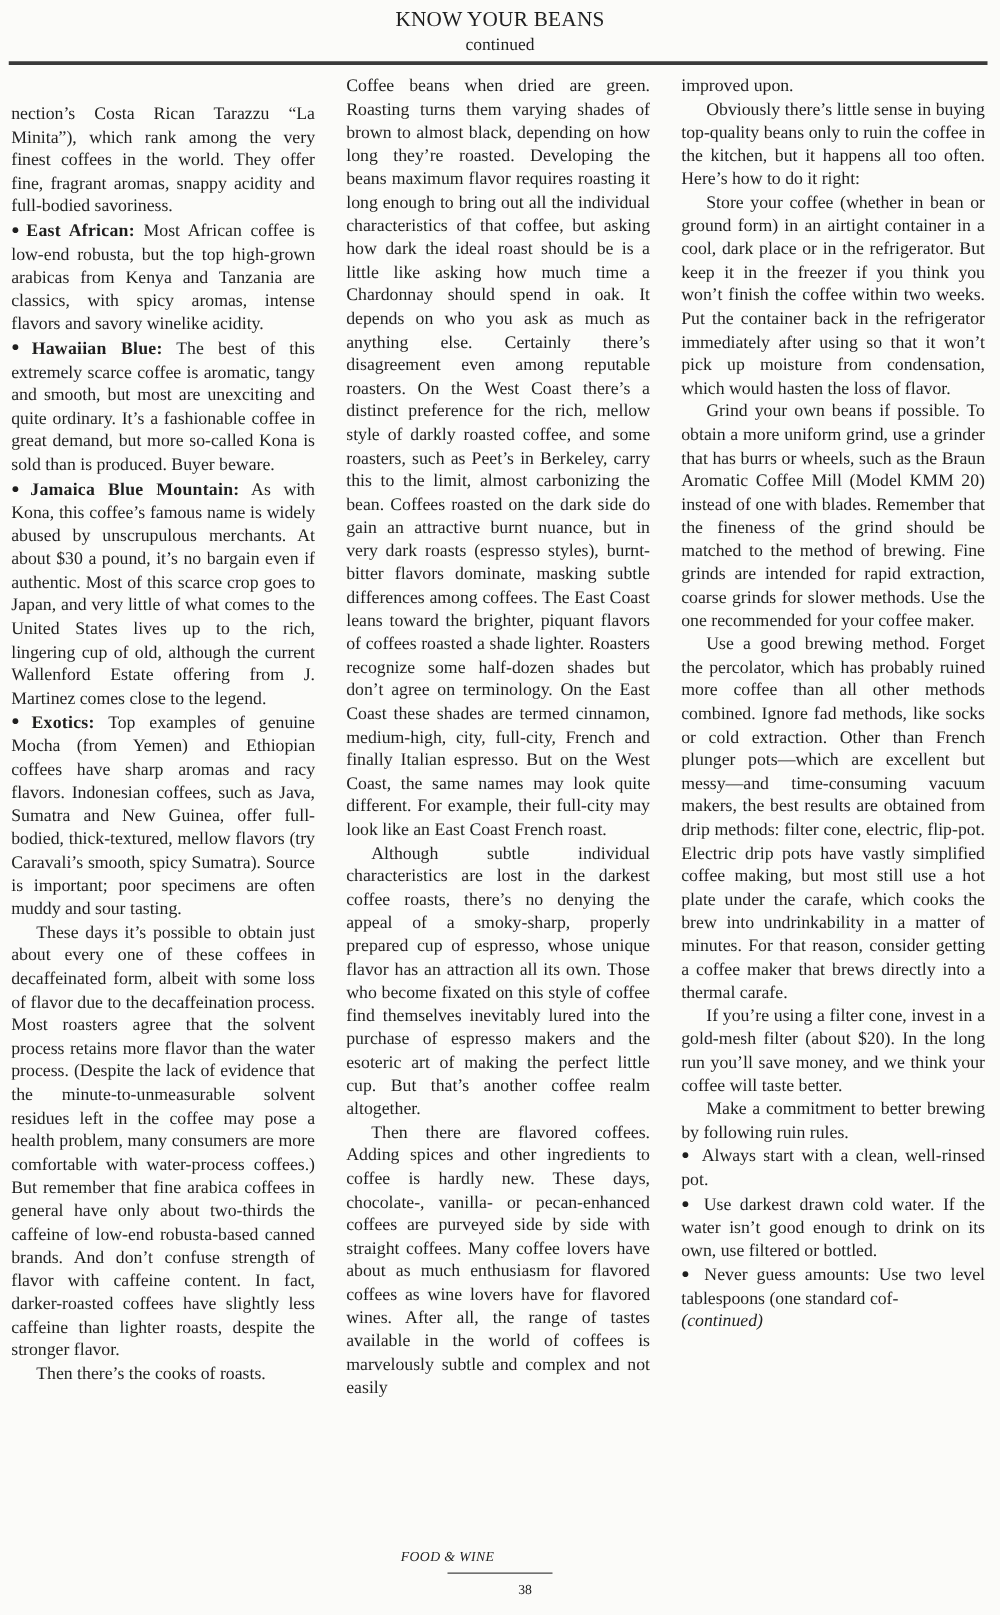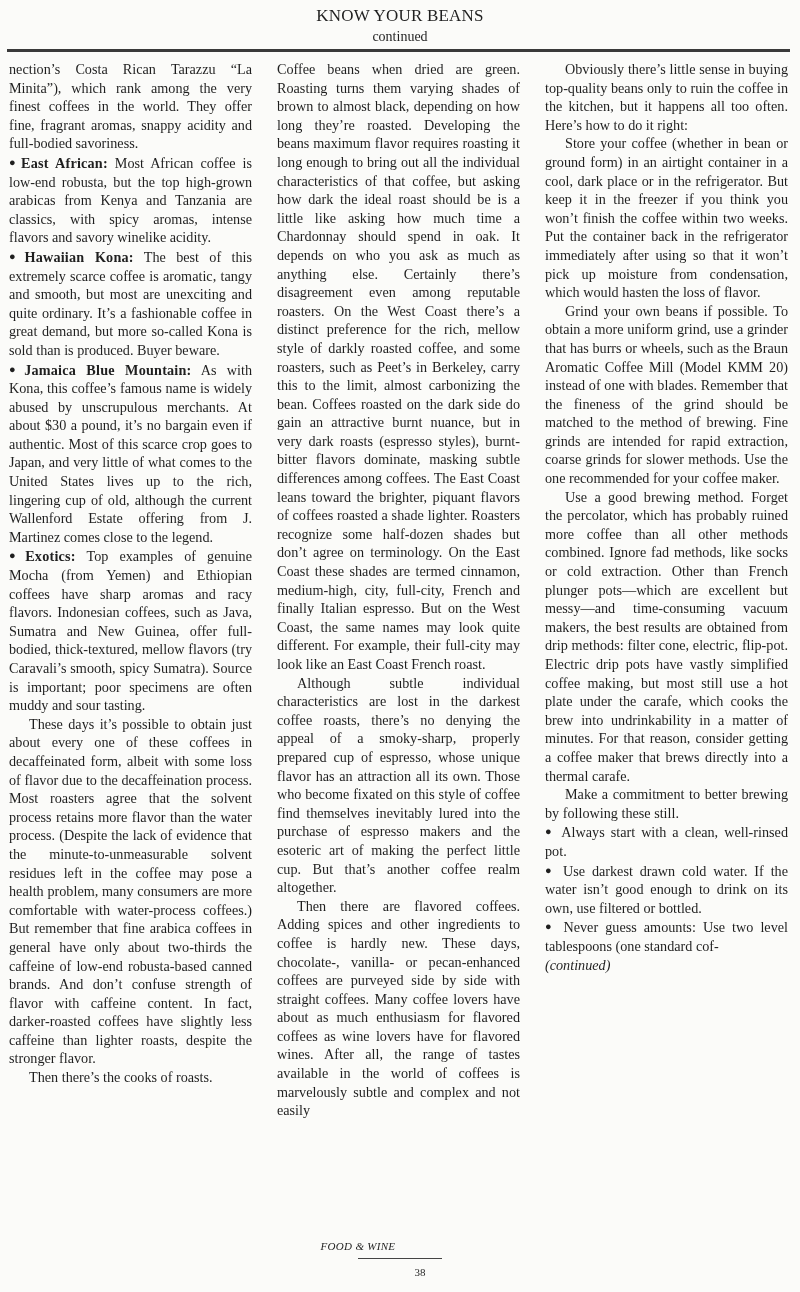--- a/index.html
+++ b/index.html
@@ -79,6 +79,7 @@
     <p class="indent">Then there are flavored coffees. Adding spices and other ingredients to coffee is hardly new. These days, chocolate-, vanilla- or pecan-enhanced coffees are purveyed side by side with straight coffees. Many coffee lovers have about as much enthusiasm for flavored coffees as wine lovers have for flavored wines. After all, the range of tastes available in the world of coffees is marvelously subtle and complex and not easily</p>
   </div>
 <div class="col col3">
+    <p>improved upon.</p>
     <p class="indent">Obviously there’s little sense in buying top-quality beans only to ruin the coffee in the kitchen, but it happens all too often. Here’s how to do it right:</p>
     <p class="indent">Store your coffee (whether in bean or ground form) in an airtight container in a cool, dark place or in the refrigerator. But keep it in the freezer if you think you won’t finish the coffee within two weeks. Put the container back in the refrigerator immediately after using so that it won’t pick up moisture from condensation, which would hasten the loss of flavor.</p>
     <p class="indent">Grind your own beans if possible. To obtain a more uniform grind, use a grinder that has burrs or wheels, such as the Braun Aromatic Coffee Mill (Model KMM 20) instead of one with blades. Remember that the fineness of the grind should be matched to the method of brewing. Fine grinds are intended for rapid extraction, coarse grinds for slower methods. Use the one recommended for your coffee maker.</p>

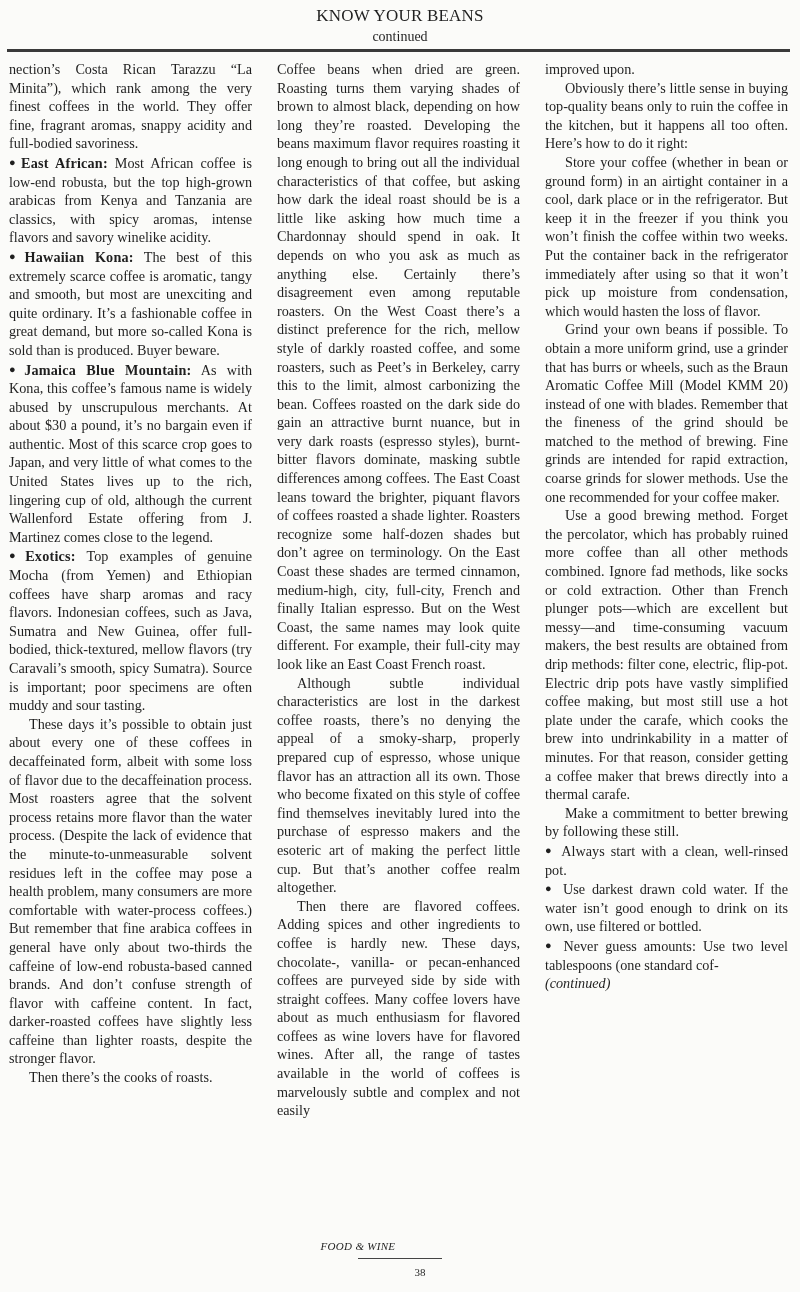--- a/index.html
+++ b/index.html
@@ -32,7 +32,7 @@
       font-size: 14.2px; line-height: 18.6px;
       text-align: justify;
     }
-    .col1 { left: 9px; width: 243px; }
+    .col1 { left: 9px; width: 243px; margin-top: 22px; }
     .col2 { left: 277px; width: 243px; }
     .col3 { left: 545px; width: 243px; }
     .col p { margin: 0; }

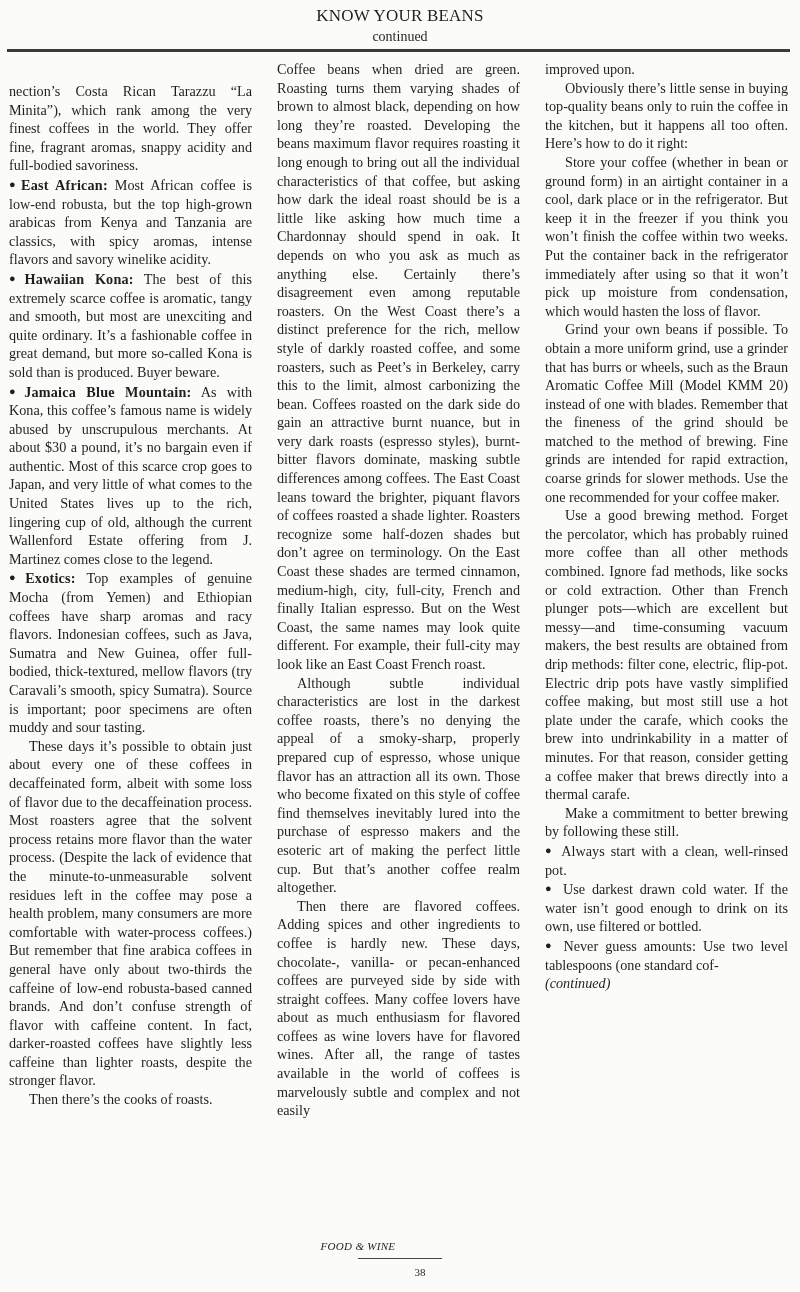--- a/index.html
+++ b/index.html
@@ -67,7 +67,7 @@
 <div class="col col1">
     <p>nection’s Costa Rican Tarazzu “La Minita”), which rank among the very finest coffees in the world. They offer fine, fragrant aromas, snappy acidity and full-bodied savoriness.</p>
     <p><span class="bullet">●</span><span class="entry-head">East African:</span><span> Most African coffee is low-end robusta, but the top high-grown arabicas from Kenya and Tanzania are classics, with spicy aromas, intense flavors and savory winelike acidity.</span></p>
-    <p><span class="bullet">●</span><span class="entry-head">Hawaiian Kona:</span><span> The best of this extremely scarce coffee is aromatic, tangy and smooth, but most are unexciting and quite ordinary. It’s a fashionable coffee in great demand, but more so-called Kona is sold than is produced. Buyer beware.</span></p>
+    <p><span class="bullet">●</span><span class="entry-head">Hawaiian Blue:</span><span> The best of this extremely scarce coffee is aromatic, tangy and smooth, but most are unexciting and quite ordinary. It’s a fashionable coffee in great demand, but more so-called Kona is sold than is produced. Buyer beware.</span></p>
     <p><span class="bullet">●</span><span class="entry-head">Jamaica Blue Mountain:</span><span> As with Kona, this coffee’s famous name is widely abused by unscrupulous merchants. At about $30 a pound, it’s no bargain even if authentic. Most of this scarce crop goes to Japan, and very little of what comes to the United States lives up to the rich, lingering cup of old, although the current Wallenford Estate offering from J. Martinez comes close to the legend.</span></p>
     <p><span class="bullet">●</span><span class="entry-head">Exotics:</span><span> Top examples of genuine Mocha (from Yemen) and Ethiopian coffees have sharp aromas and racy flavors. Indonesian coffees, such as Java, Sumatra and New Guinea, offer full-bodied, thick-textured, mellow flavors (try Caravali’s smooth, spicy Sumatra). Source is important; poor specimens are often muddy and sour tasting.</span></p>
     <p class="indent">These days it’s possible to obtain just about every one of these coffees in decaffeinated form, albeit with some loss of flavor due to the decaffeination process. Most roasters agree that the solvent process retains more flavor than the water process. (Despite the lack of evidence that the minute-to-unmeasurable solvent residues left in the coffee may pose a health problem, many consumers are more comfortable with water-process coffees.) But remember that fine arabica coffees in general have only about two-thirds the caffeine of low-end robusta-based canned brands. And don’t confuse strength of flavor with caffeine content. In fact, darker-roasted coffees have slightly less caffeine than lighter roasts, despite the stronger flavor.</p>

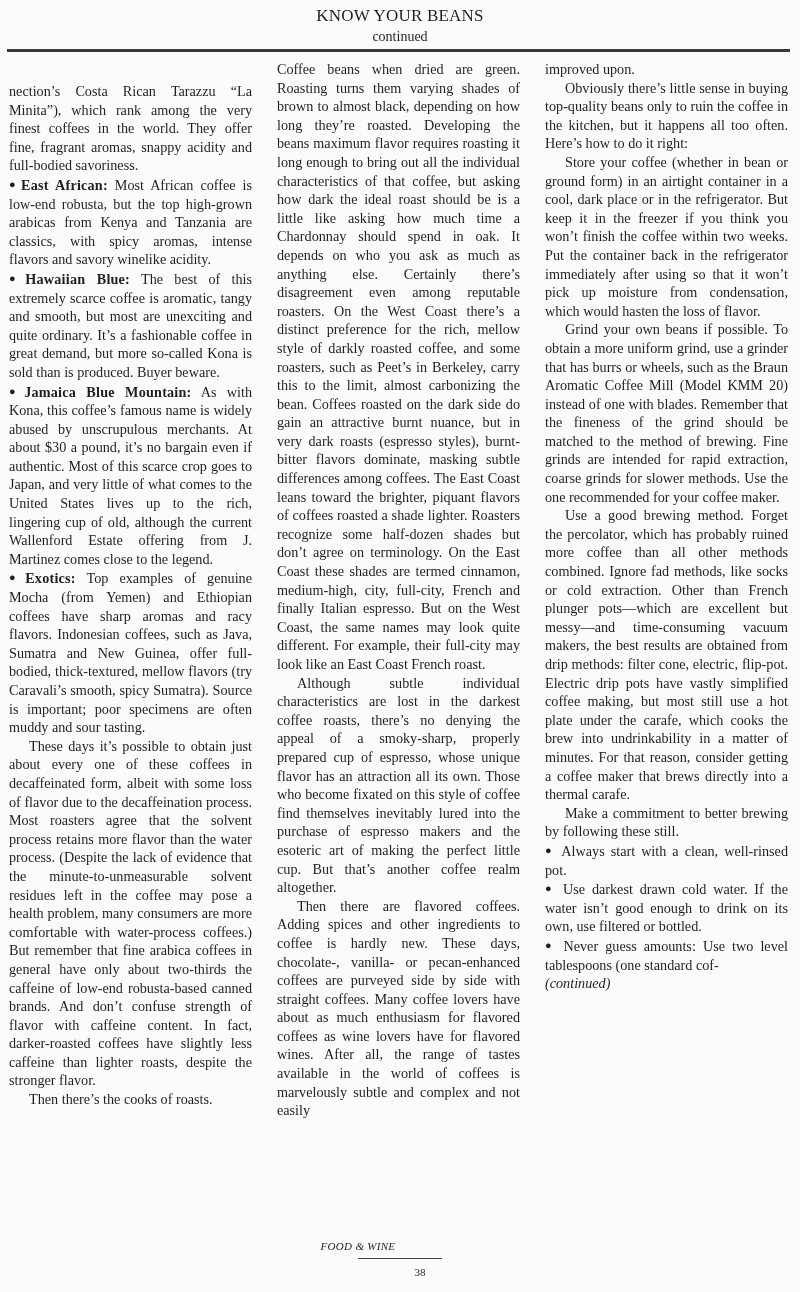--- a/index.html
+++ b/index.html
@@ -84,6 +84,7 @@
     <p class="indent">Store your coffee (whether in bean or ground form) in an airtight container in a cool, dark place or in the refrigerator. But keep it in the freezer if you think you won’t finish the coffee within two weeks. Put the container back in the refrigerator immediately after using so that it won’t pick up moisture from condensation, which would hasten the loss of flavor.</p>
     <p class="indent">Grind your own beans if possible. To obtain a more uniform grind, use a grinder that has burrs or wheels, such as the Braun Aromatic Coffee Mill (Model KMM 20) instead of one with blades. Remember that the fineness of the grind should be matched to the method of brewing. Fine grinds are intended for rapid extraction, coarse grinds for slower methods. Use the one recommended for your coffee maker.</p>
     <p class="indent">Use a good brewing method. Forget the percolator, which has probably ruined more coffee than all other methods combined. Ignore fad methods, like socks or cold extraction. Other than French plunger pots—which are excellent but messy—and time-consuming vacuum makers, the best results are obtained from drip methods: filter cone, electric, flip-pot. Electric drip pots have vastly simplified coffee making, but most still use a hot plate under the carafe, which cooks the brew into undrinkability in a matter of minutes. For that reason, consider getting a coffee maker that brews directly into a thermal carafe.</p>
+    <p class="indent">If you’re using a filter cone, invest in a gold-mesh filter (about $20). In the long run you’ll save money, and we think your coffee will taste better.</p>
     <p class="indent">Make a commitment to better brewing by following these still.</p>
     <p class="rule-item"><span class="bullet">● </span><span>Always start with a clean, well-rinsed pot.</span></p>
     <p class="rule-item"><span class="bullet">● </span><span>Use darkest drawn cold water. If the water isn’t good enough to drink on its own, use filtered or bottled.</span></p>

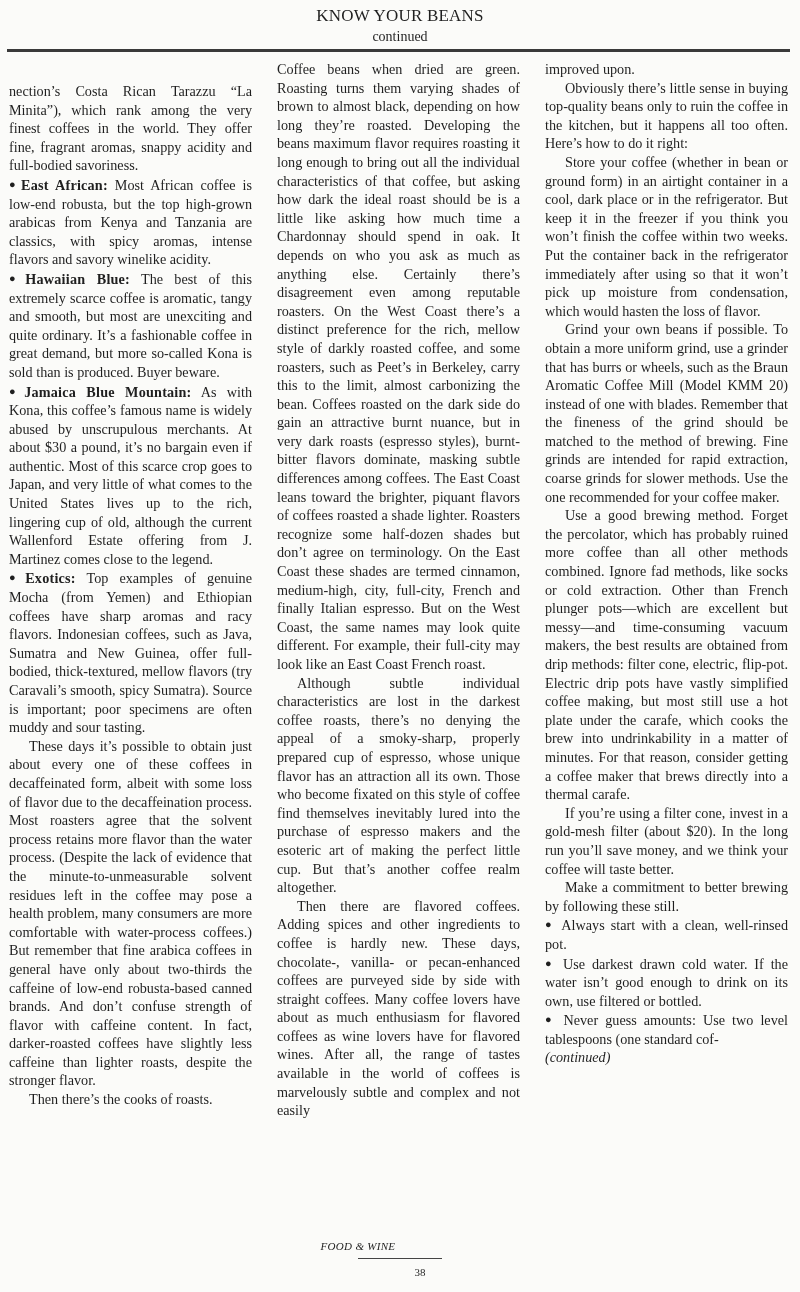--- a/index.html
+++ b/index.html
@@ -85,7 +85,7 @@
     <p class="indent">Grind your own beans if possible. To obtain a more uniform grind, use a grinder that has burrs or wheels, such as the Braun Aromatic Coffee Mill (Model KMM 20) instead of one with blades. Remember that the fineness of the grind should be matched to the method of brewing. Fine grinds are intended for rapid extraction, coarse grinds for slower methods. Use the one recommended for your coffee maker.</p>
     <p class="indent">Use a good brewing method. Forget the percolator, which has probably ruined more coffee than all other methods combined. Ignore fad methods, like socks or cold extraction. Other than French plunger pots—which are excellent but messy—and time-consuming vacuum makers, the best results are obtained from drip methods: filter cone, electric, flip-pot. Electric drip pots have vastly simplified coffee making, but most still use a hot plate under the carafe, which cooks the brew into undrinkability in a matter of minutes. For that reason, consider getting a coffee maker that brews directly into a thermal carafe.</p>
     <p class="indent">If you’re using a filter cone, invest in a gold-mesh filter (about $20). In the long run you’ll save money, and we think your coffee will taste better.</p>
-    <p class="indent">Make a commitment to better brewing by following these still.</p>
+    <p class="indent">Make a commitment to better brewing by following ruin rules.</p>
     <p class="rule-item"><span class="bullet">● </span><span>Always start with a clean, well-rinsed pot.</span></p>
     <p class="rule-item"><span class="bullet">● </span><span>Use darkest drawn cold water. If the water isn’t good enough to drink on its own, use filtered or bottled.</span></p>
     <p class="rule-item"><span class="bullet">● </span><span>Never guess amounts: Use two level tablespoons (one standard cof-</span></p>

